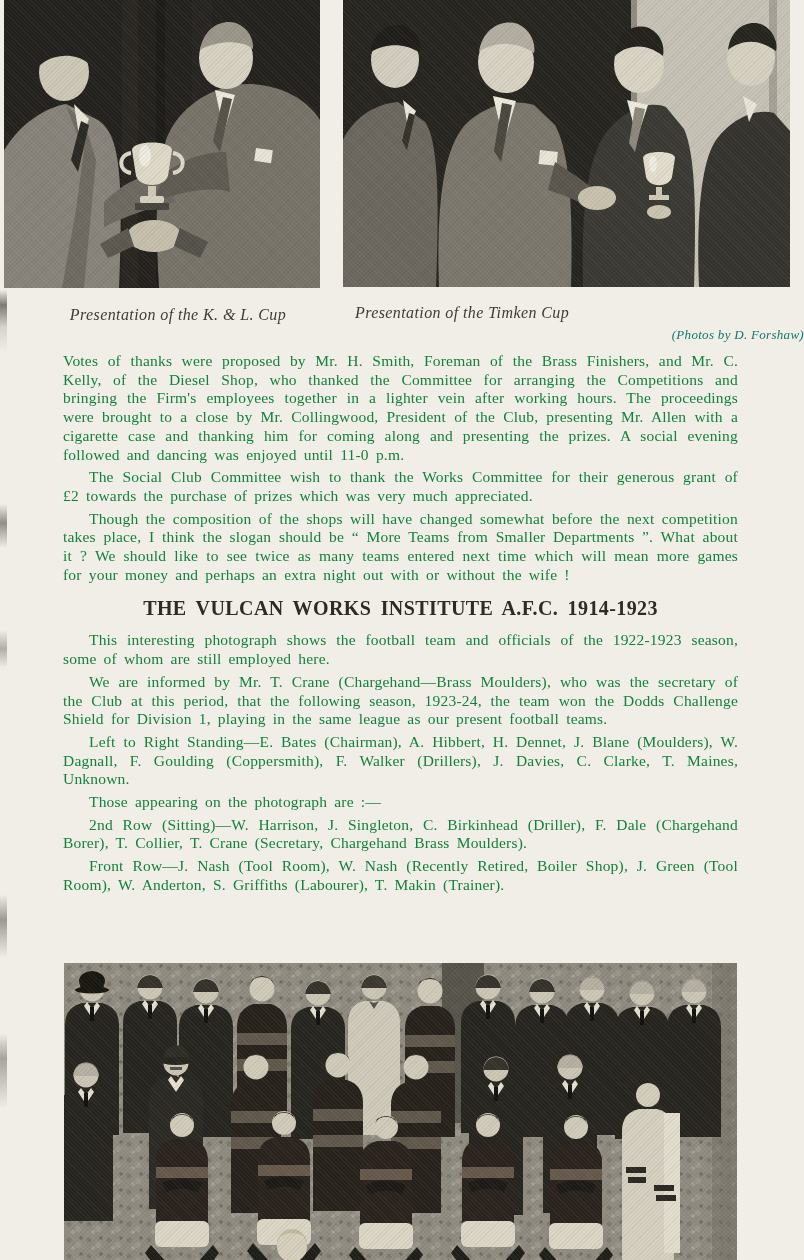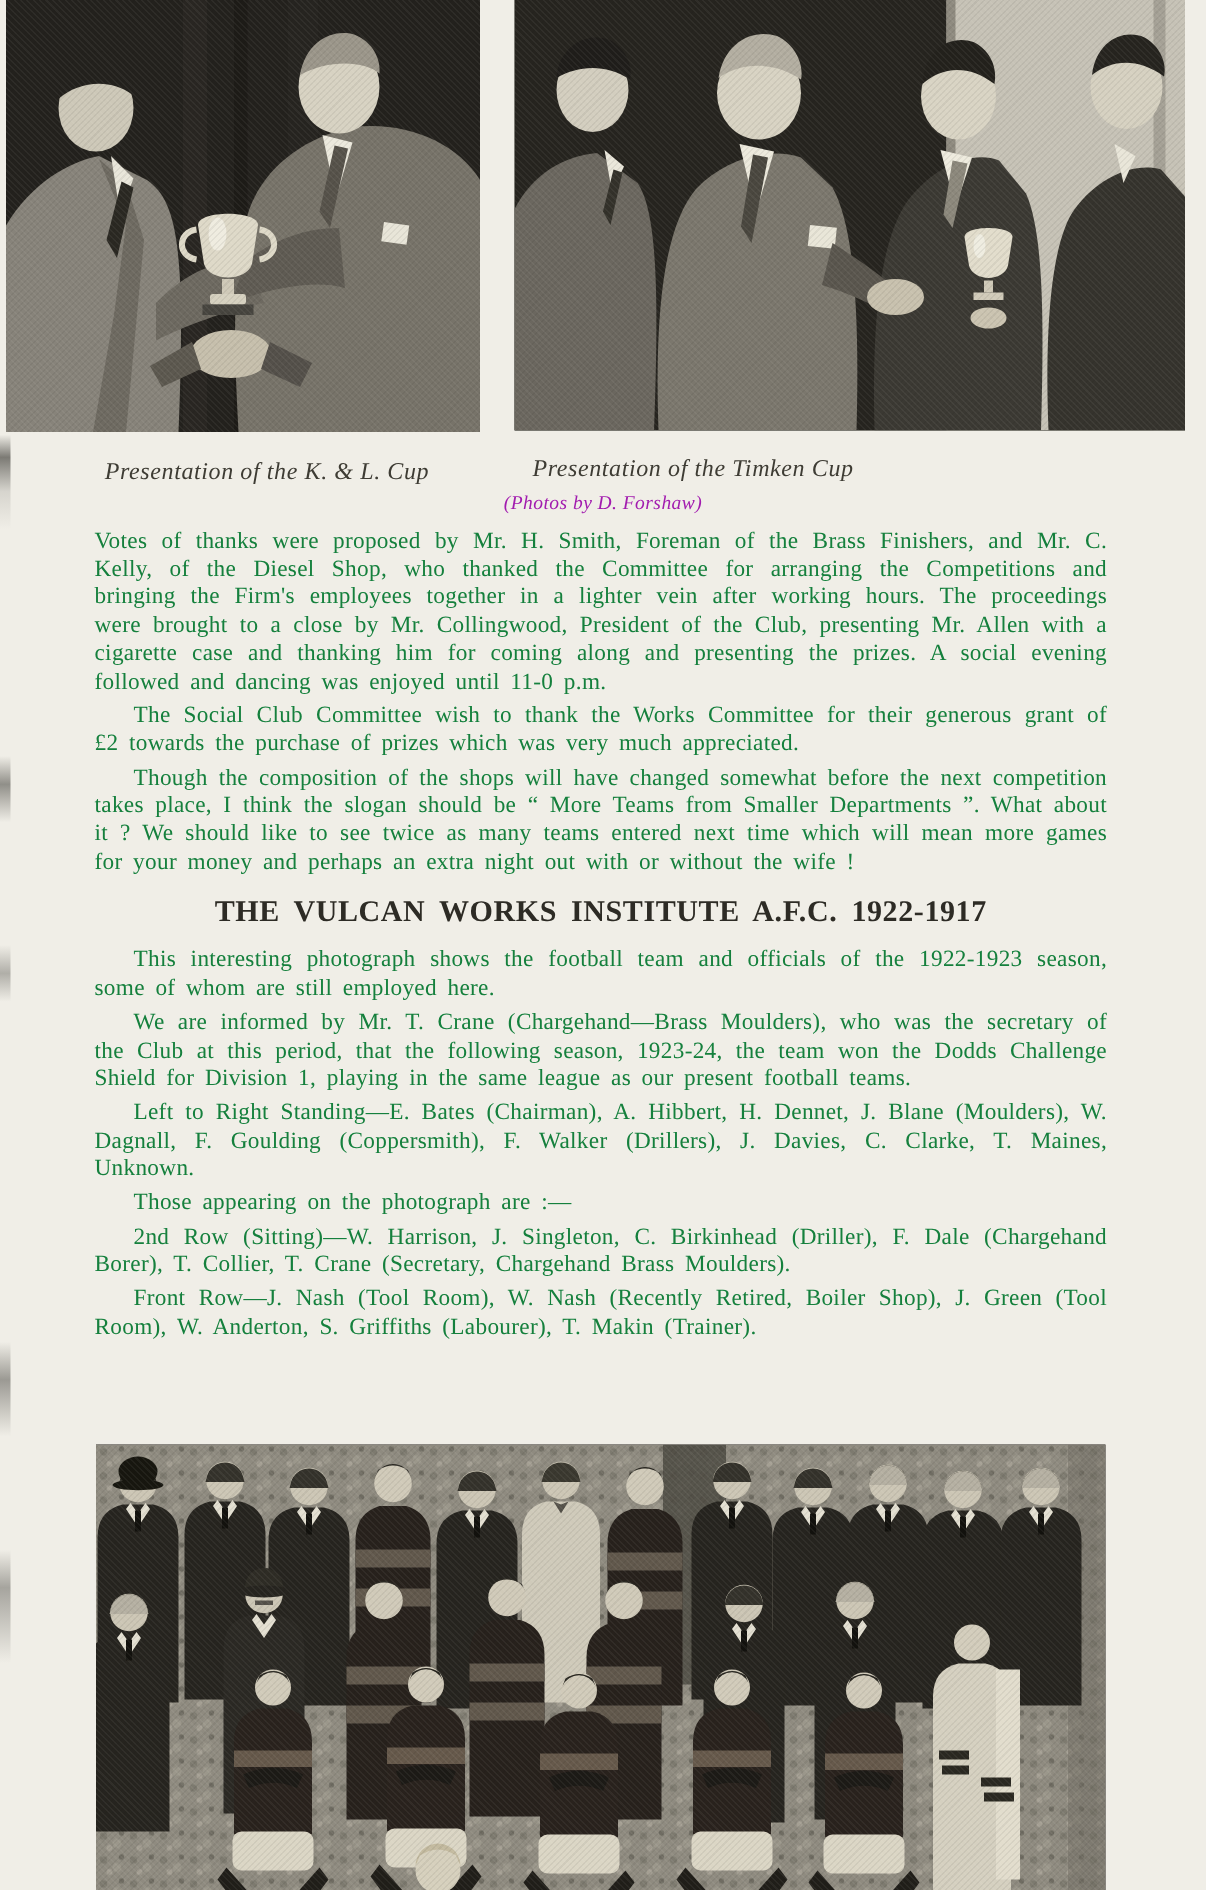--- a/index.html
+++ b/index.html
@@ -36,8 +36,8 @@
   .caption-left{top:306px;left:20px;width:316px;text-align:center;}
   .caption-right{top:304px;left:355px;width:440px;text-align:left;}
   .credit{
-    position:absolute;top:327px;left:0;width:804px;text-align:center;
-    font-style:italic;font-size:13px;color:#a21caf;letter-spacing:.3px;
+    position:absolute;top:327px;left:0;width:804px;text-align:right;
+    font-style:italic;font-size:13px;color:#0f766e;letter-spacing:.3px;
   }
   .textcol{position:absolute;left:63px;top:352px;width:675px;}
   p.body{

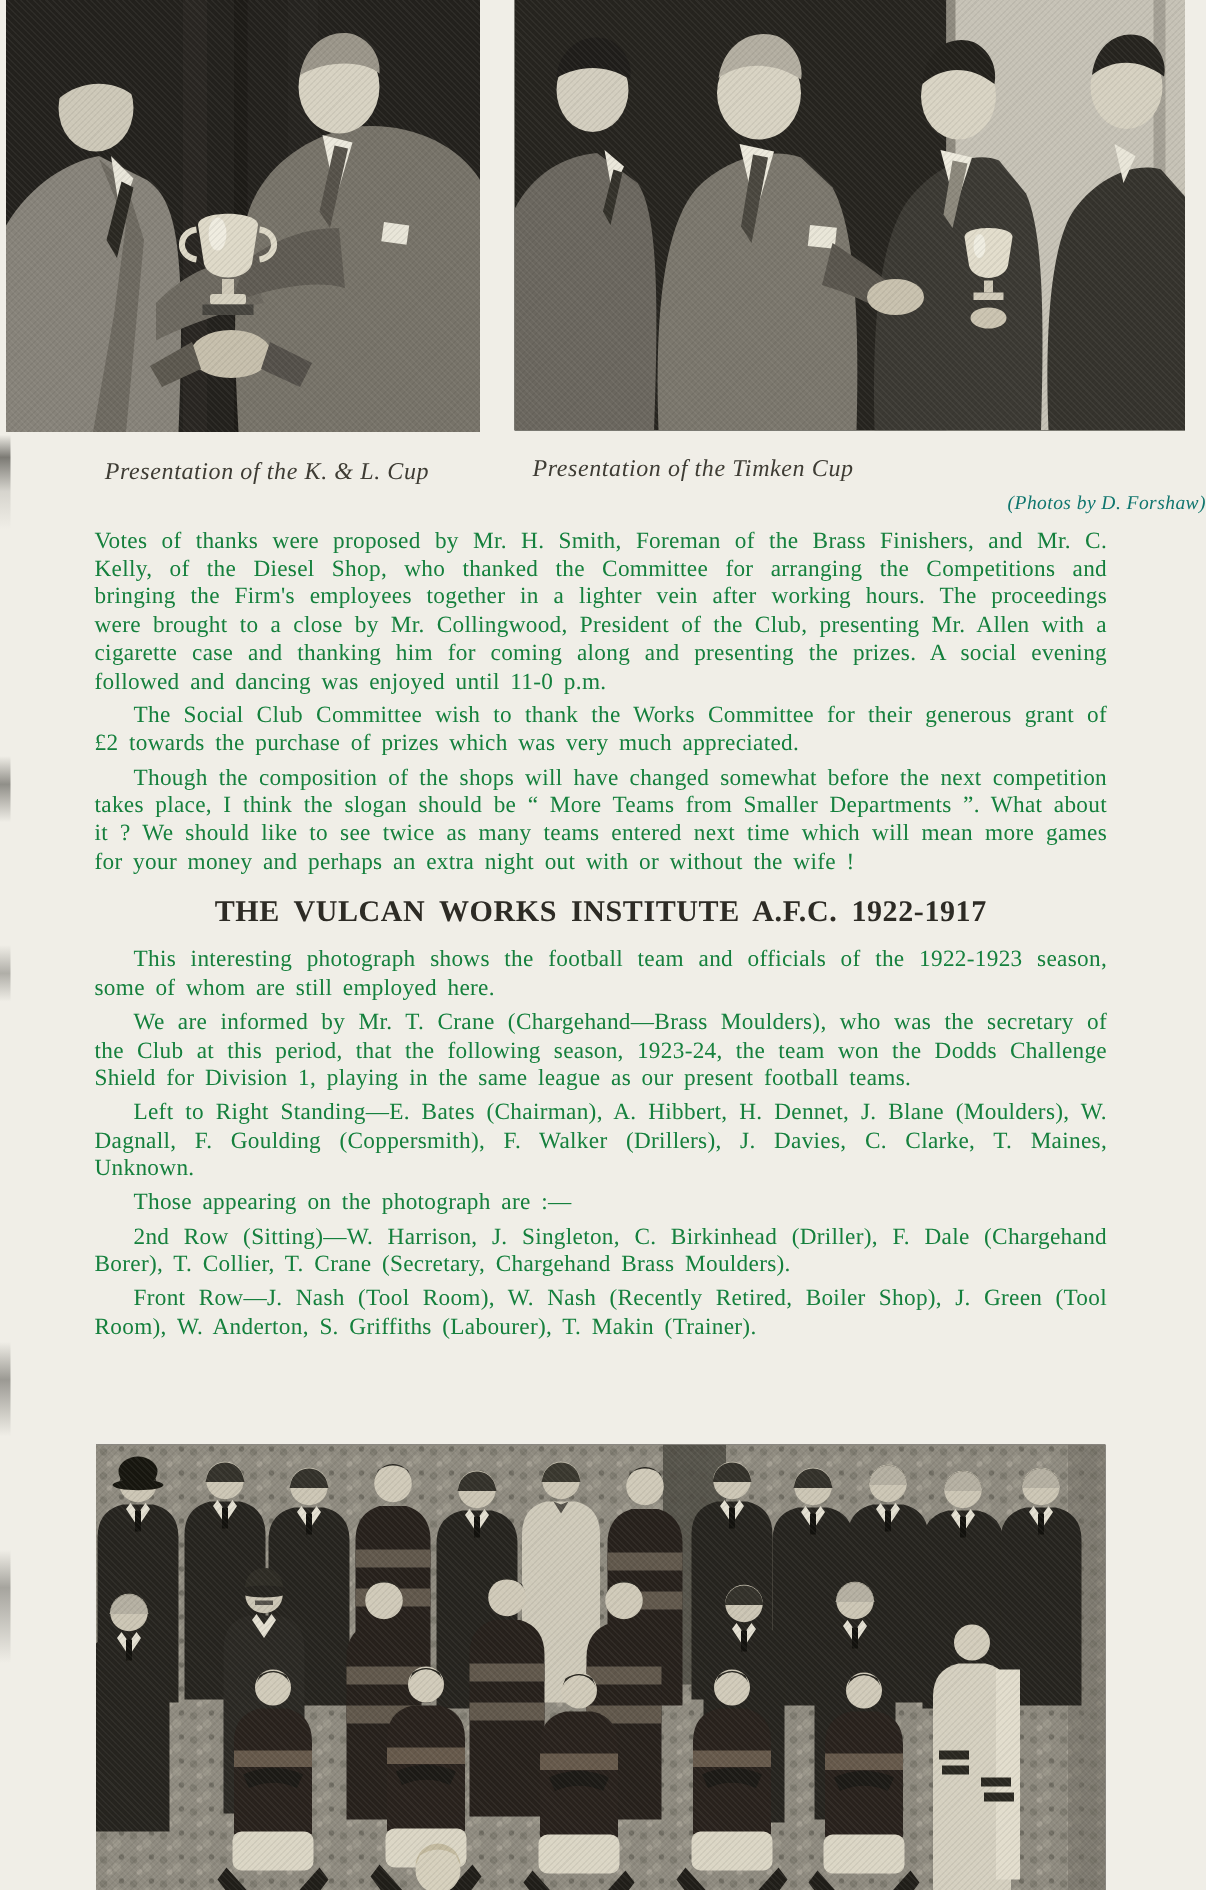--- a/index.html
+++ b/index.html
@@ -162,7 +162,7 @@
     <p class="body indent">The Social Club Committee wish to thank the Works Committee for their generous grant of £2 towards the purchase of prizes which was very much appreciated.</p>
     <p class="body indent">Though the composition of the shops will have changed somewhat before the next competition takes place, I think the slogan should be “ More Teams from Smaller Departments ”.  What about it ?  We should like to see twice as many teams entered next time which will mean more games for your money and perhaps an extra night out with or without the wife !</p>
 
-    <h2 class="heading">THE VULCAN WORKS INSTITUTE A.F.C. 1922-1917</h2>
+    <h2 class="heading">THE VULCAN WORKS INSTITUTE A.F.C. 1914-1923</h2>
 
     <p class="body indent">This interesting photograph shows the football team and officials of the 1922-1923 season, some of whom are still employed here.</p>
     <p class="body indent">We are informed by Mr. T. Crane (Chargehand—Brass Moulders), who was the secretary of the Club at this period, that the following season, 1923-24, the team won the Dodds Challenge Shield for Division 1, playing in the same league as our present football teams.</p>

